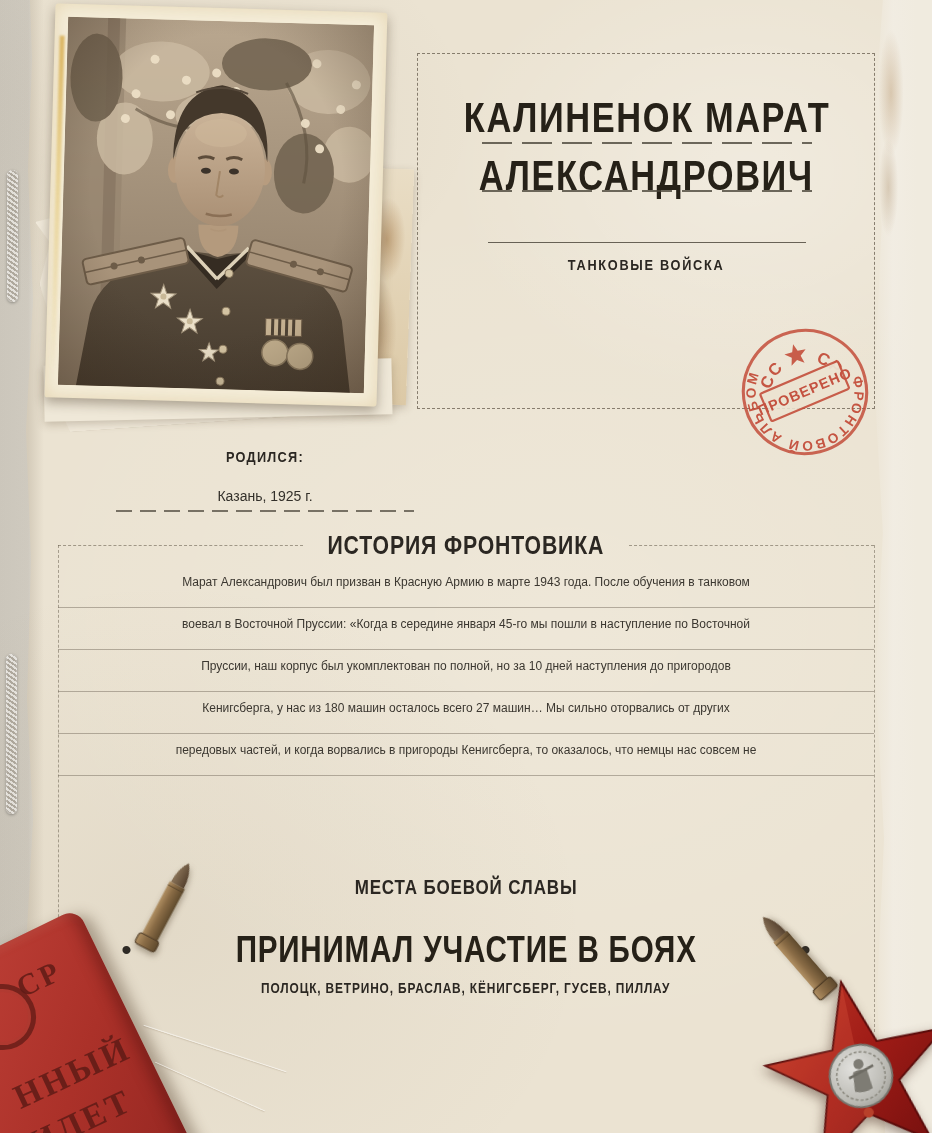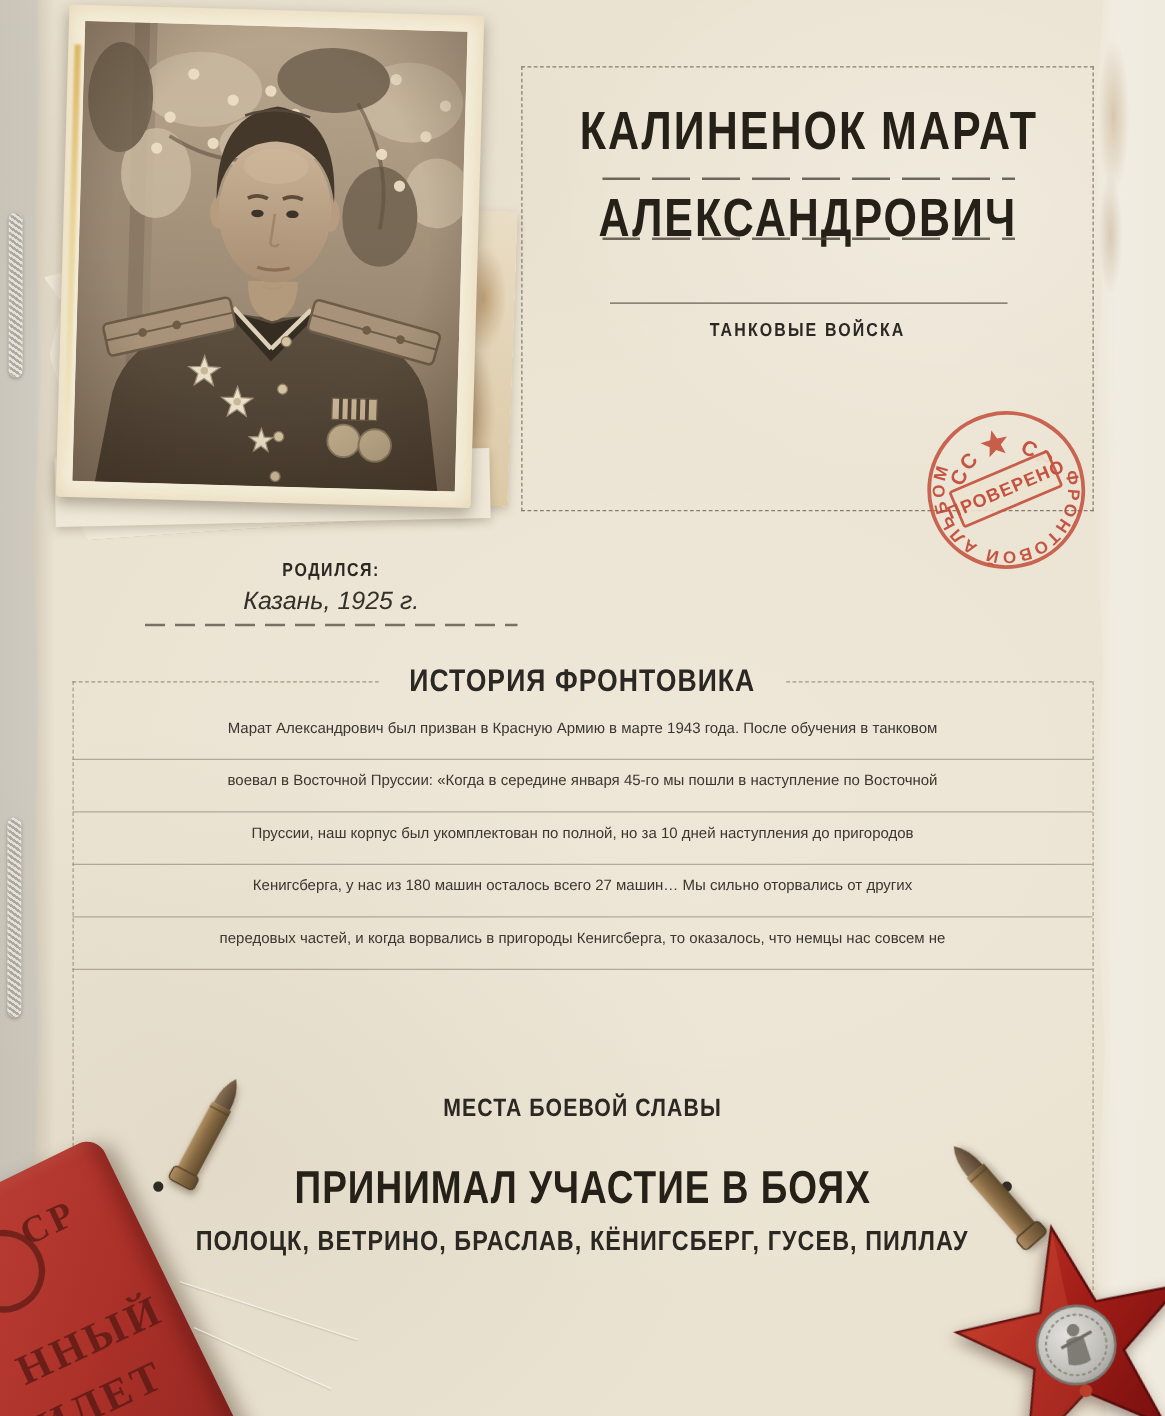--- a/index.html
+++ b/index.html
@@ -208,7 +208,7 @@
   </div>
 
   <div class="name-block">
-    <div class="abs ctr title-lg" style="top:30px;text-decoration:underline;"><span class="cond">КАЛИНЕНОК МАРАТ</span></div>
+    <div class="abs ctr title-lg" style="top:42px;text-decoration:underline;"><span class="cond">КАЛИНЕНОК МАРАТ</span></div>
     <div class="abs dash-long" style="top:88px;left:64px;width:330px;"></div>
     <div class="abs ctr title-lg" style="top:100px;"><span class="cond">АЛЕКСАНДРОВИЧ</span></div>
     <div class="abs dash-long" style="top:136px;left:64px;width:330px;"></div>

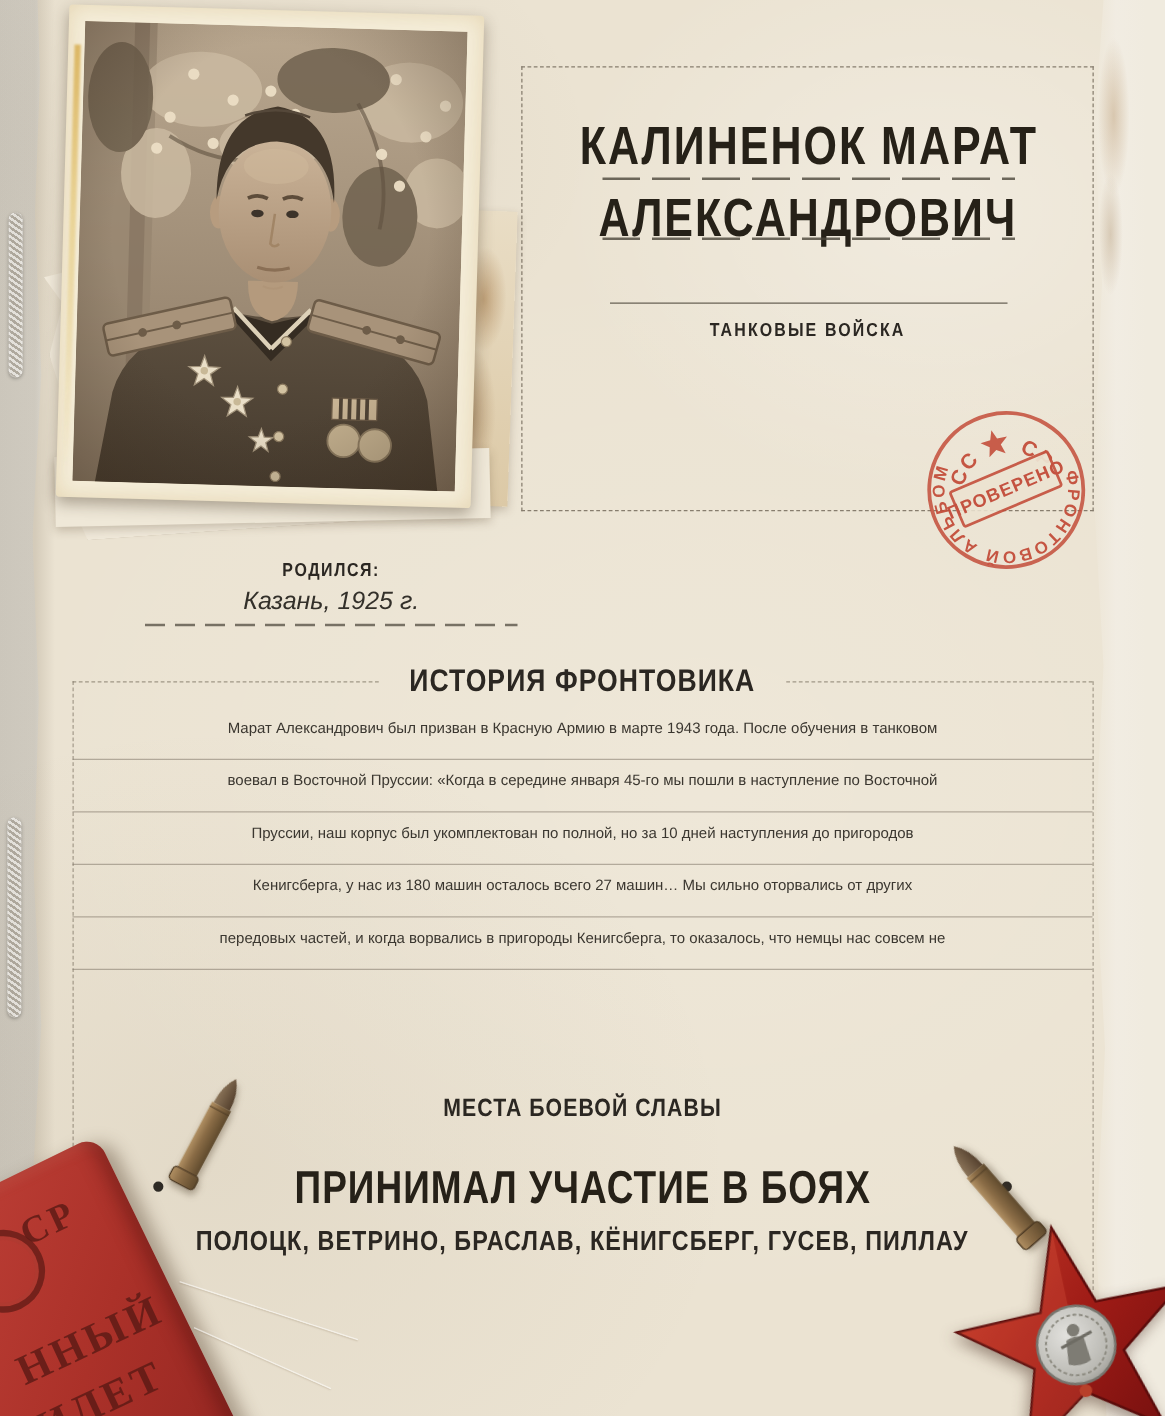--- a/index.html
+++ b/index.html
@@ -58,7 +58,7 @@
   
   .birth{position:absolute;left:116px;top:448px;width:298px;text-align:center;}
   .birth-label{font-weight:700;font-size:15px;letter-spacing:1.5px;color:#2b2722;}
-  .birth-value{font-size:20px;color:#33302a;margin-top:5px;padding-bottom:6px;font-style:italic;}
+  .birth-value{font-size:14px;color:#33302a;margin-top:23px;padding-bottom:6px;}
   .birth-underline{height:2px;background:repeating-linear-gradient(90deg,rgba(90,84,72,.8) 0 16px,transparent 16px 24px);}
   
   .h-row{position:absolute;left:58px;right:58px;display:flex;align-items:center;}

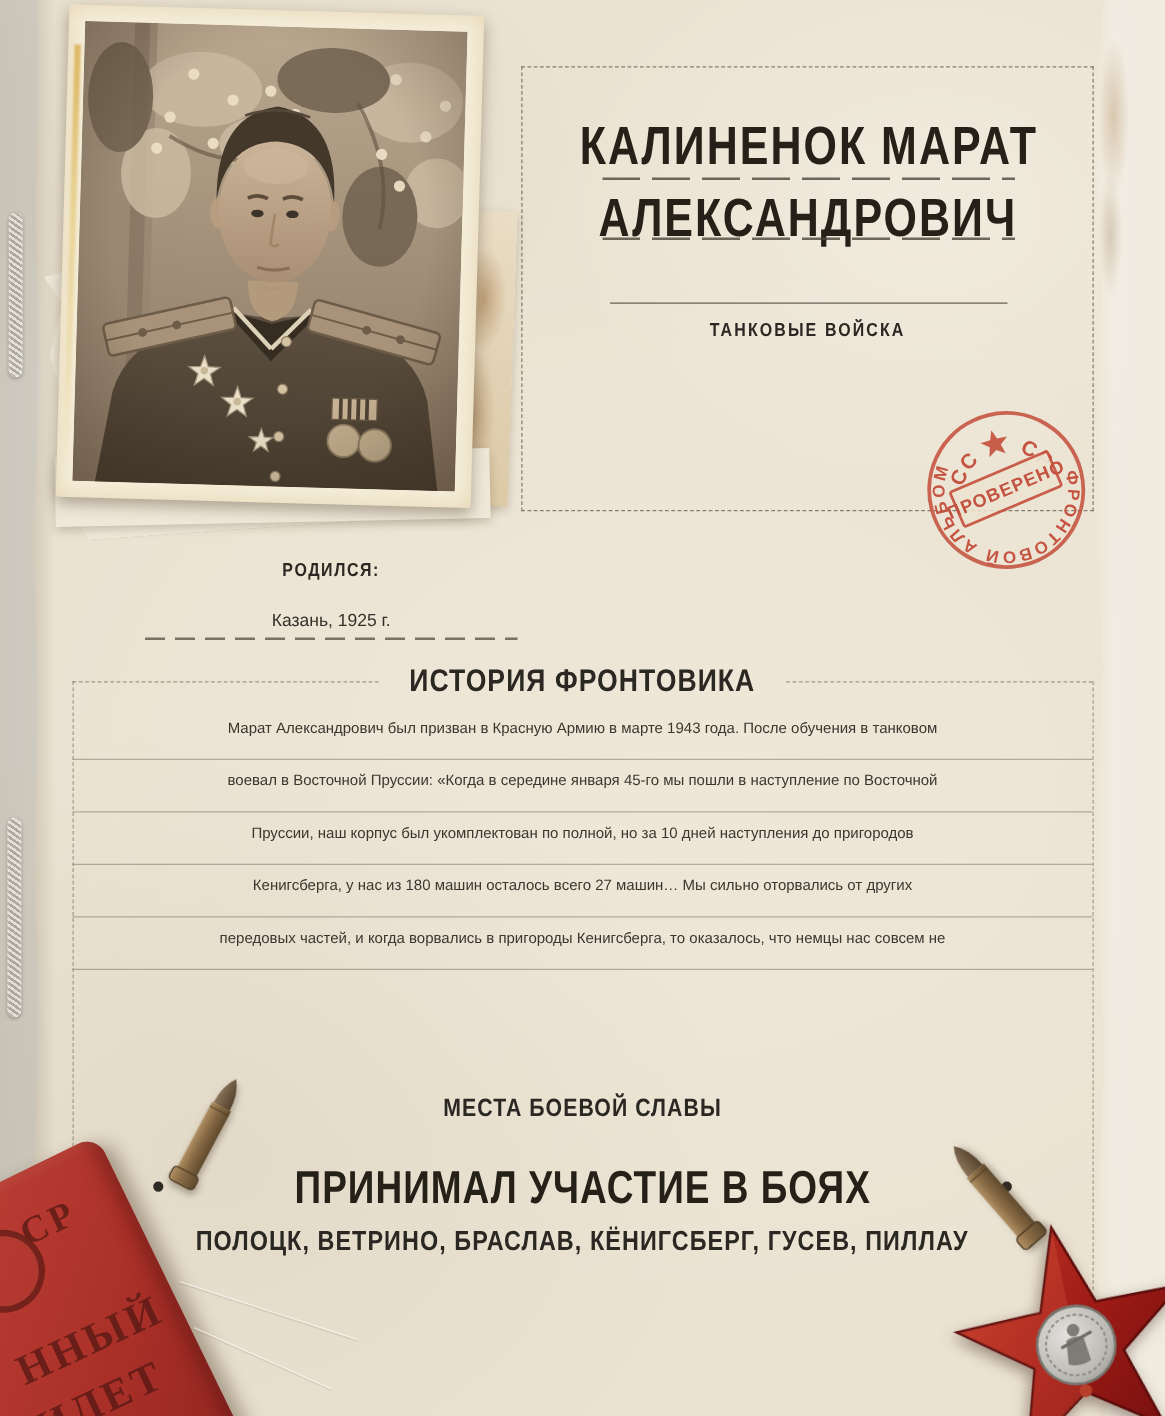--- a/index.html
+++ b/index.html
@@ -78,7 +78,7 @@
   .battles .dot{font-size:30px;line-height:1;color:#2e2a25;}
   .battles .battles-text{font-weight:700;font-size:37px;letter-spacing:1px;line-height:1;text-align:center;}
   .places{position:absolute;left:0;right:0;top:980px;text-align:center;font-weight:700;
-    font-size:22px;letter-spacing:1px;color:#2b2722;white-space:nowrap;}
+    font-size:14px;letter-spacing:1px;color:#2b2722;white-space:nowrap;}
   
   .bullet1{position:absolute;left:153px;top:856px;width:34px;height:86px;transform:rotate(28deg);filter:drop-shadow(2px 3px 3px rgba(70,55,35,.4));}
   .bullet2{position:absolute;left:772px;top:904px;width:36px;height:88px;transform:rotate(-41deg);filter:drop-shadow(2px 3px 3px rgba(70,55,35,.4));}

